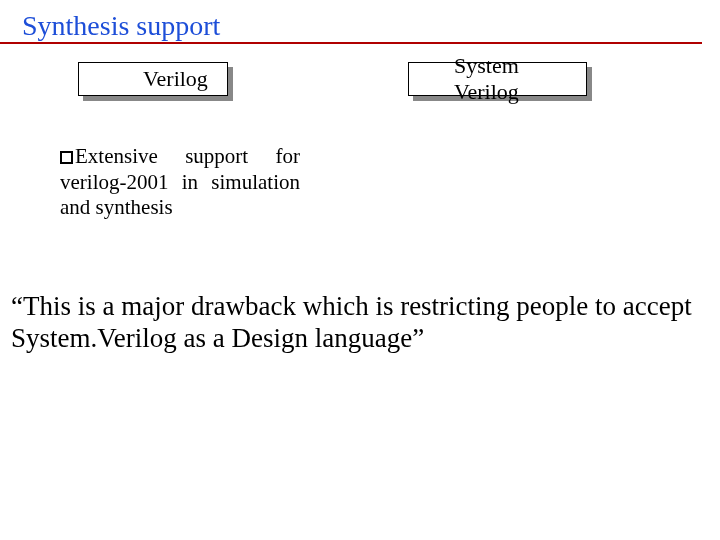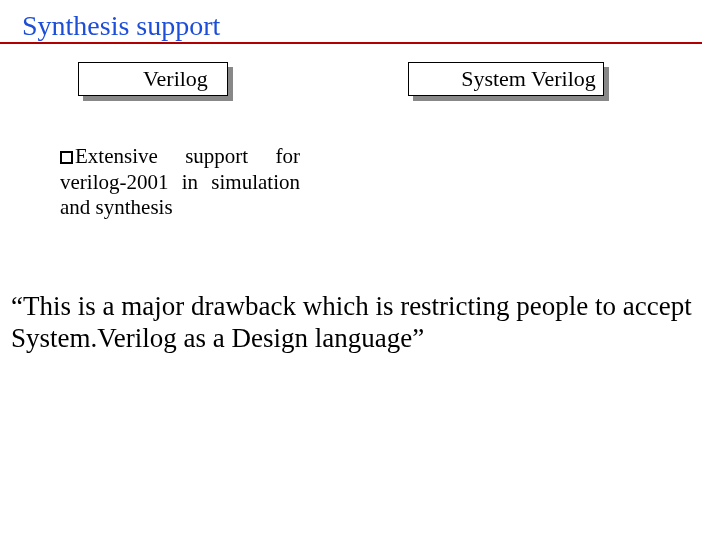--- a/index.html
+++ b/index.html
@@ -43,7 +43,7 @@
     height: 34px;
   }
   .box-wrap.wide {
-    width: 196px;
+    width: 179px;
   }
   .box-shadow {
     position: absolute;

